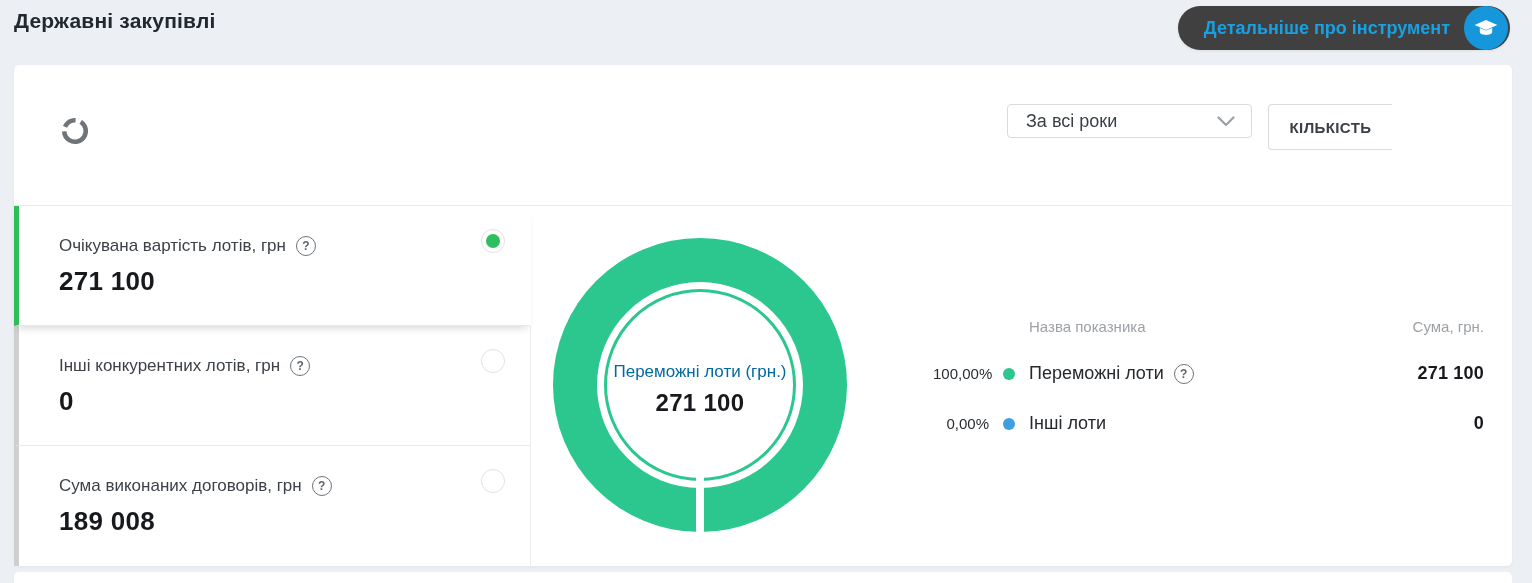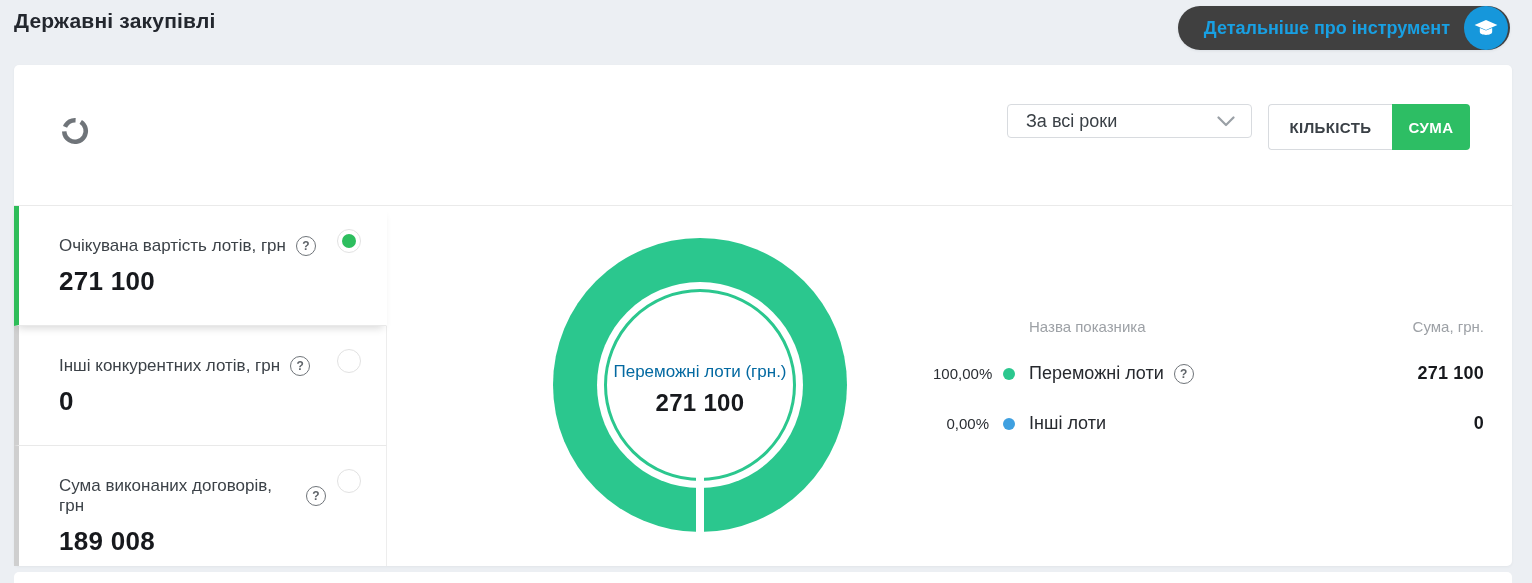--- a/index.html
+++ b/index.html
@@ -108,7 +108,6 @@
 
     <div class="toggle">
       <button class="toggle-btn qty">КІЛЬКІСТЬ</button>
-      <button class="toggle-btn sum">СУМА</button>
     </div>
 
     <div class="header-sep"></div>

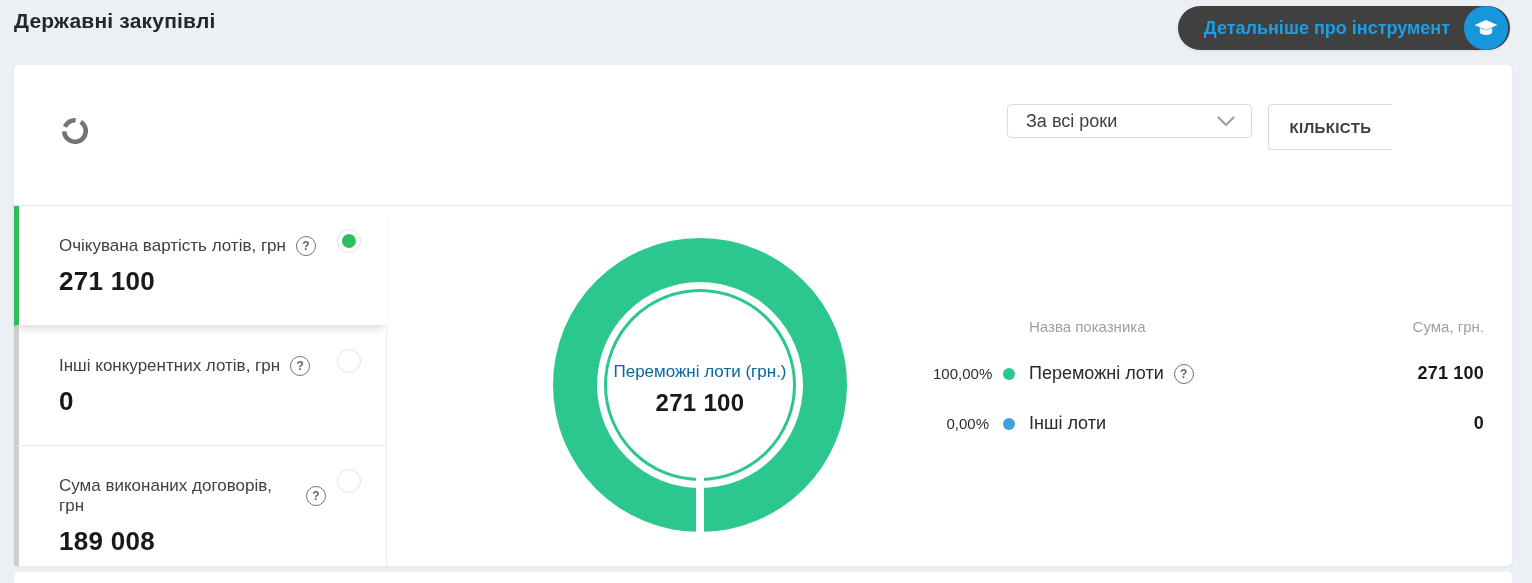--- a/index.html
+++ b/index.html
@@ -31,7 +31,7 @@
   .toggle-btn.sum { width:78px; border-radius:0 4px 4px 0; border:none; background:#2DBE64; color:#fff; }
 
   
-  .metrics { position:absolute; left:0; top:141px; width:373px; }
+  .metrics { position:absolute; left:0; top:141px; width:517px; }
   .metric-item { position:relative; height:120px; background:#fff; border-left:5px solid #CFCFCF;
                  border-right:1px solid #EDEDED; border-bottom:1px solid #E9E9E9; padding:30px 60px 0 40px; cursor:pointer; }
   .metric-item:last-child { border-bottom:none; }

